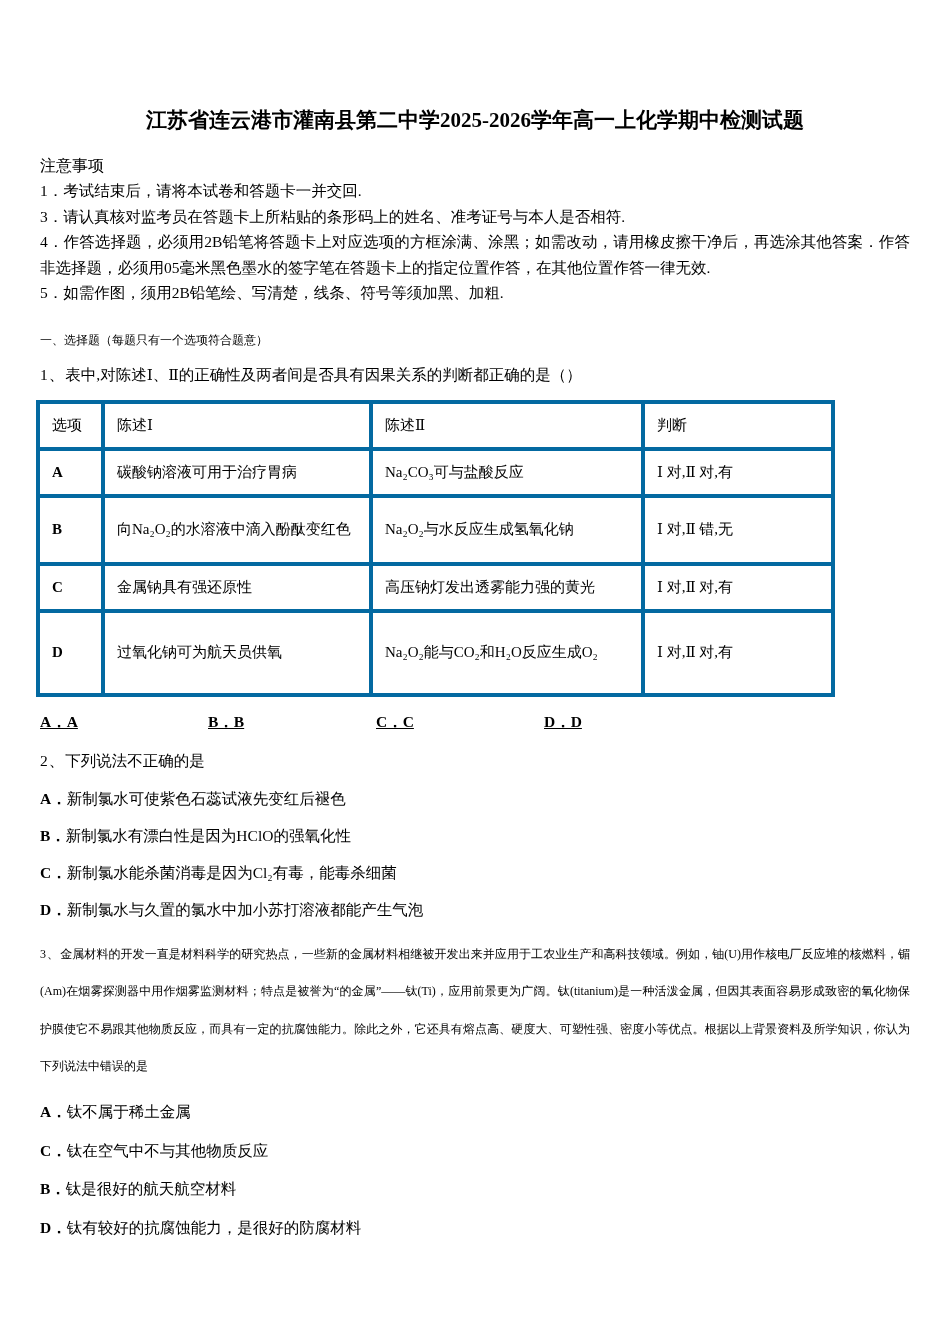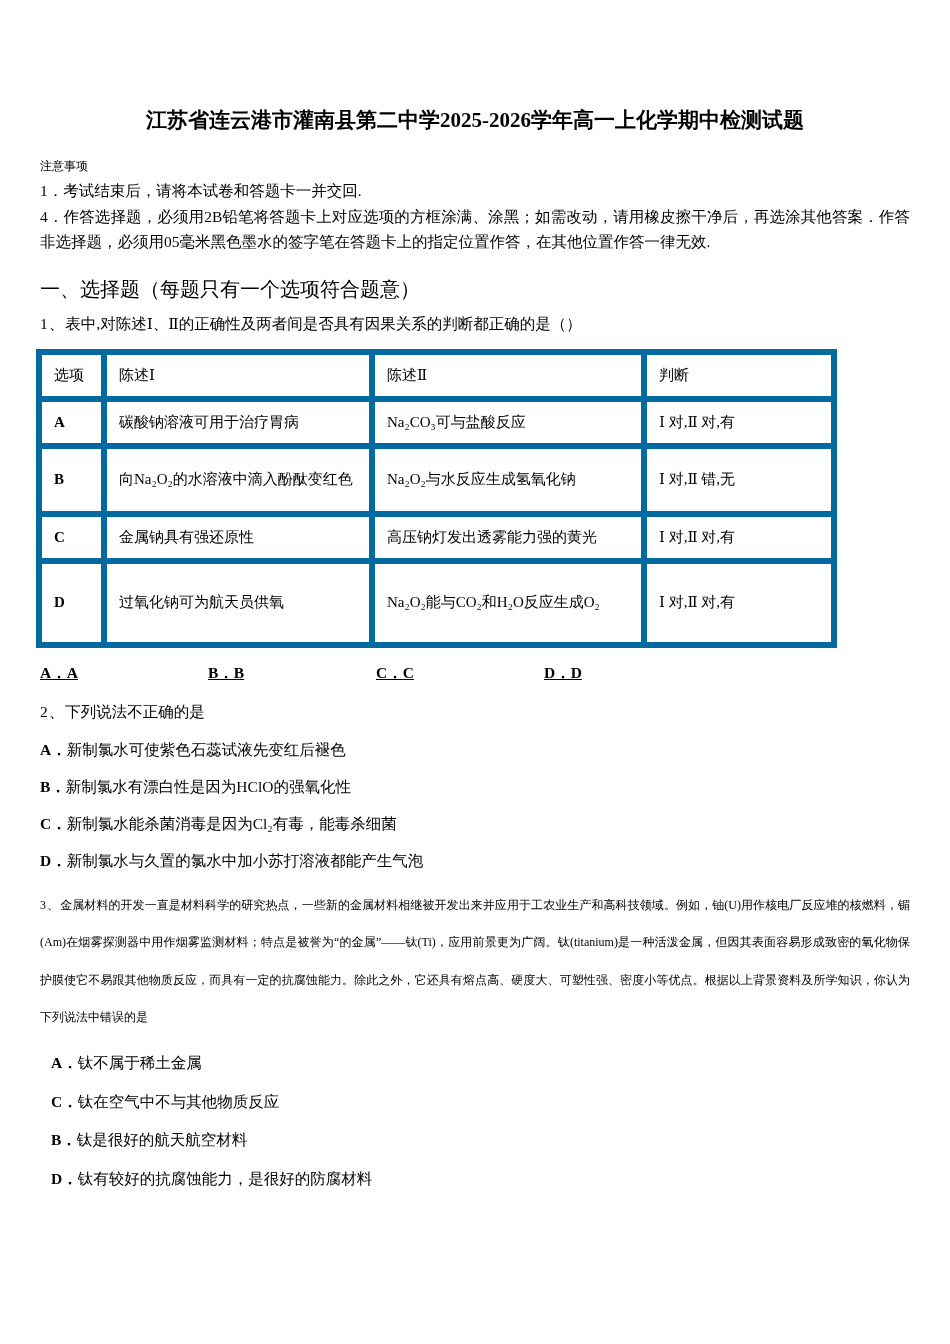--- a/index.html
+++ b/index.html
@@ -23,7 +23,7 @@
     line-height: 28px;
   }
   .notice-heading {
-    font-size: 12px;
+    font-size: 16px;
     line-height: 24px;
   }
   .notice-item {

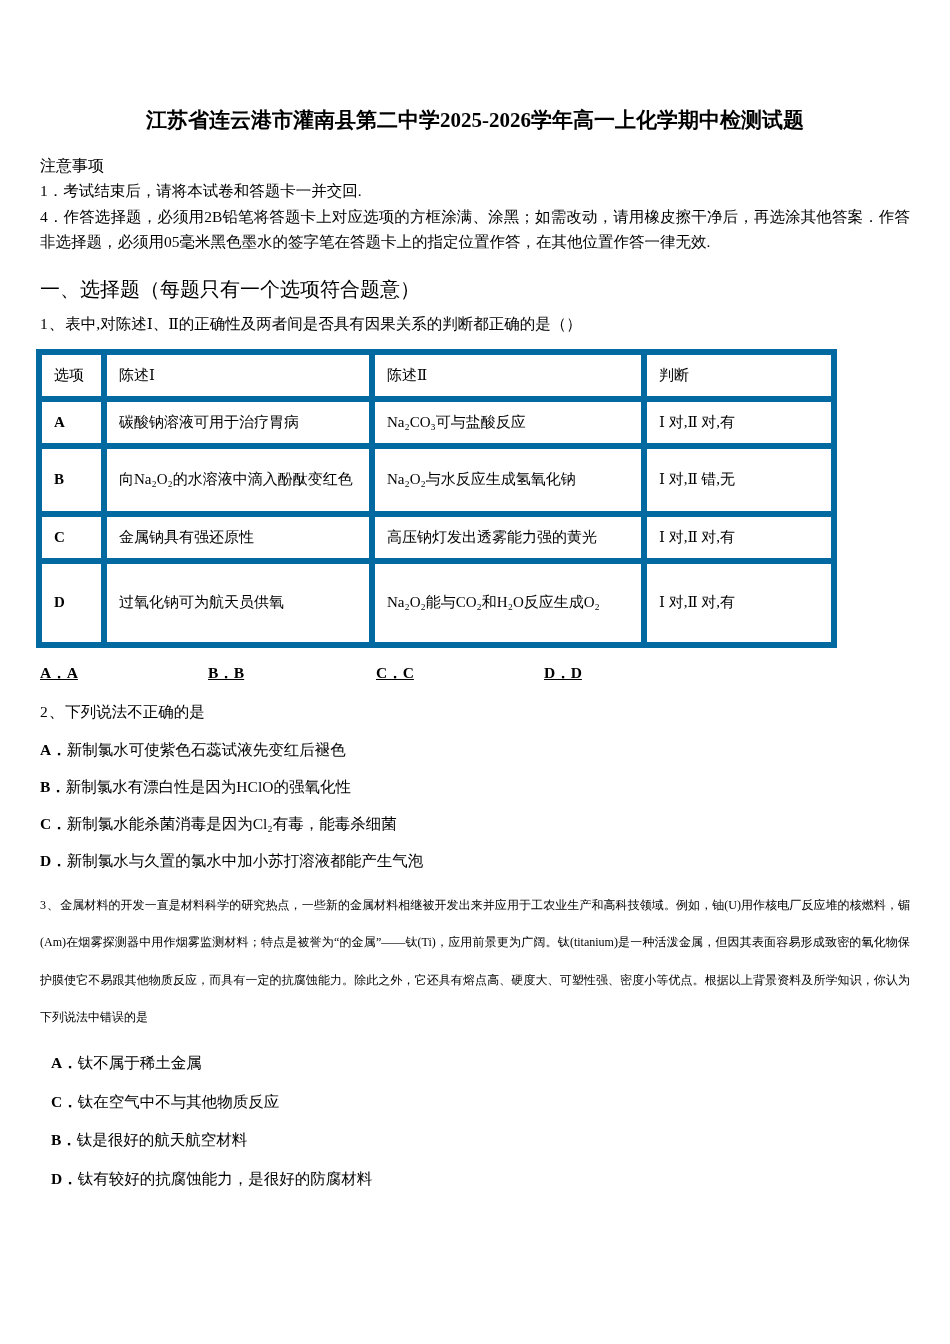--- a/index.html
+++ b/index.html
@@ -100,6 +100,7 @@
   <div class="notice">
     <div class="notice-heading">注意事项</div>
     <div class="notice-item">1．考试结束后，请将本试卷和答题卡一并交回.</div>
+    <div class="notice-item">3．请认真核对监考员在答题卡上所粘贴的条形码上的姓名、准考证号与本人是否相符.</div>
     <div class="notice-item">4．作答选择题，必须用2B铅笔将答题卡上对应选项的方框涂满、涂黑；如需改动，请用橡皮擦干净后，再选涂其他答案．作答非选择题，必须用05毫米黑色墨水的签字笔在答题卡上的指定位置作答，在其他位置作答一律无效.</div>
   </div>
 

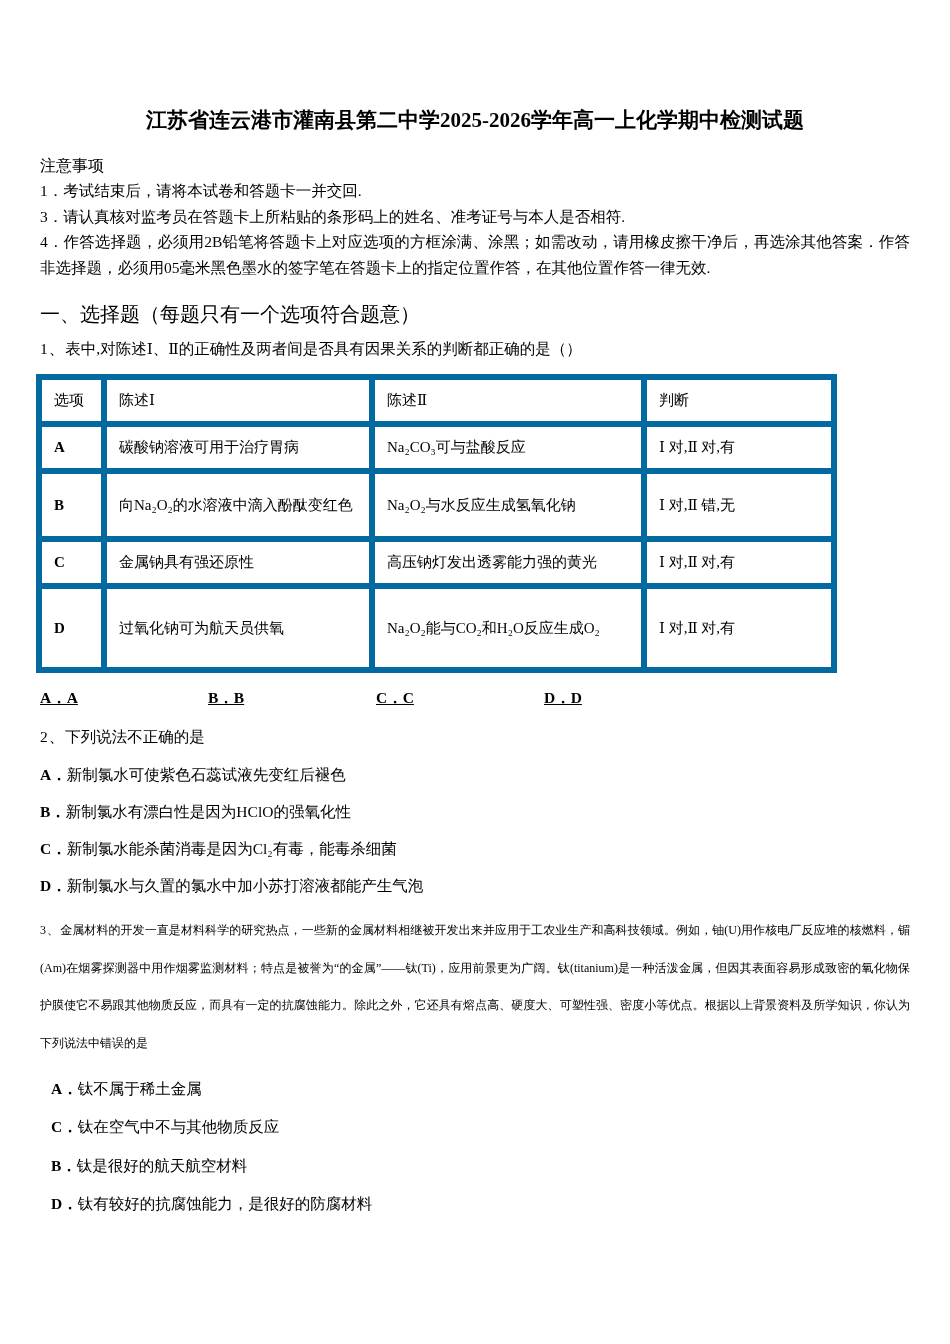--- a/index.html
+++ b/index.html
@@ -102,6 +102,7 @@
     <div class="notice-item">1．考试结束后，请将本试卷和答题卡一并交回.</div>
     <div class="notice-item">3．请认真核对监考员在答题卡上所粘贴的条形码上的姓名、准考证号与本人是否相符.</div>
     <div class="notice-item">4．作答选择题，必须用2B铅笔将答题卡上对应选项的方框涂满、涂黑；如需改动，请用橡皮擦干净后，再选涂其他答案．作答非选择题，必须用05毫米黑色墨水的签字笔在答题卡上的指定位置作答，在其他位置作答一律无效.</div>
+    <div class="notice-item">5．如需作图，须用2B铅笔绘、写清楚，线条、符号等须加黑、加粗.</div>
   </div>
 
   <div class="section-heading">一、选择题（每题只有一个选项符合题意）</div>

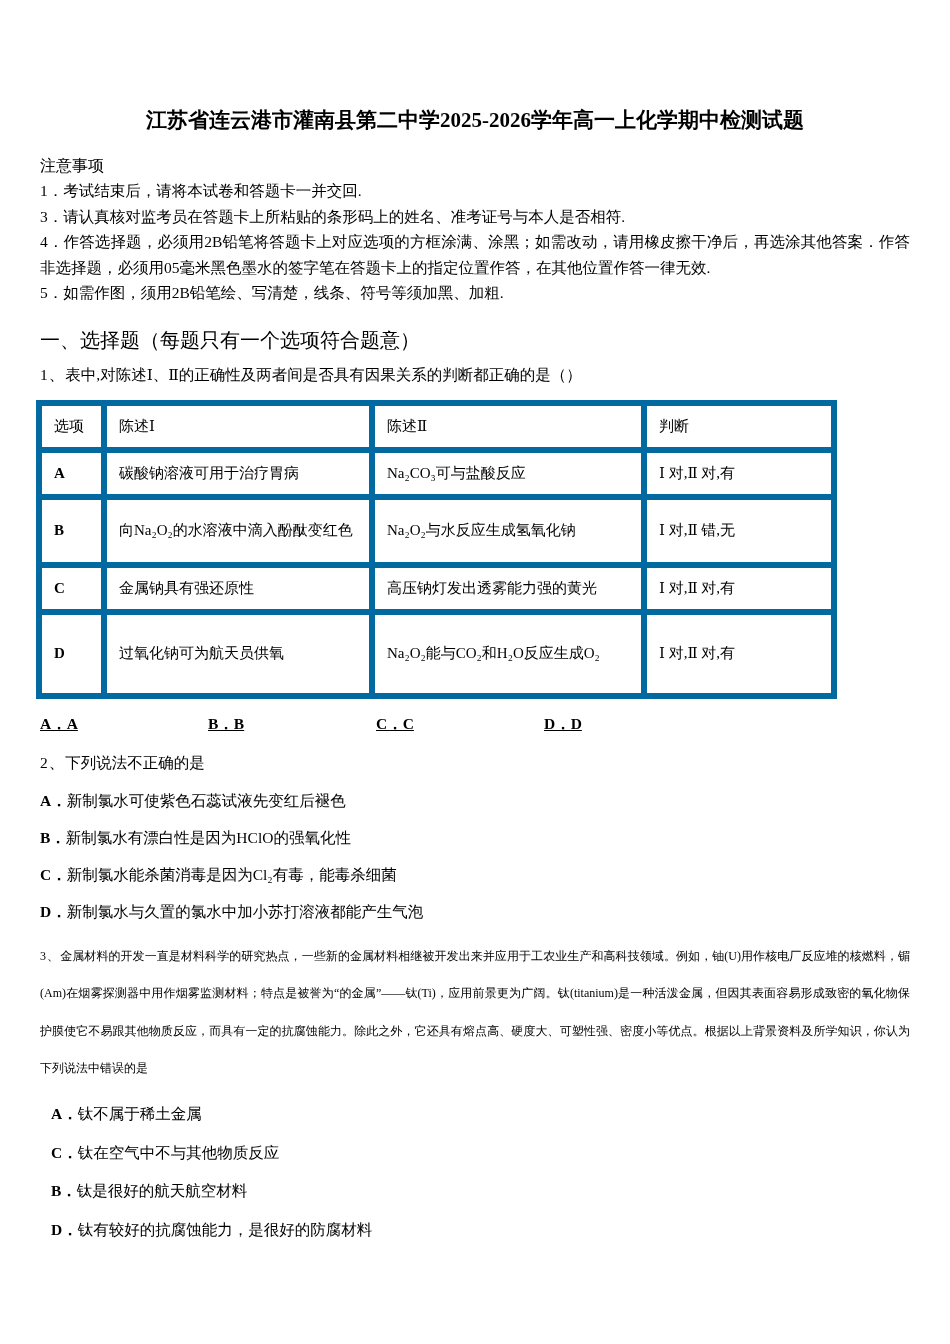--- a/index.html
+++ b/index.html
@@ -32,7 +32,7 @@
     text-align: justify;
   }
   .section-heading {
-    font-size: 20px;
+    font-size: 12px;
     line-height: 24px;
     margin-top: 22px;
   }

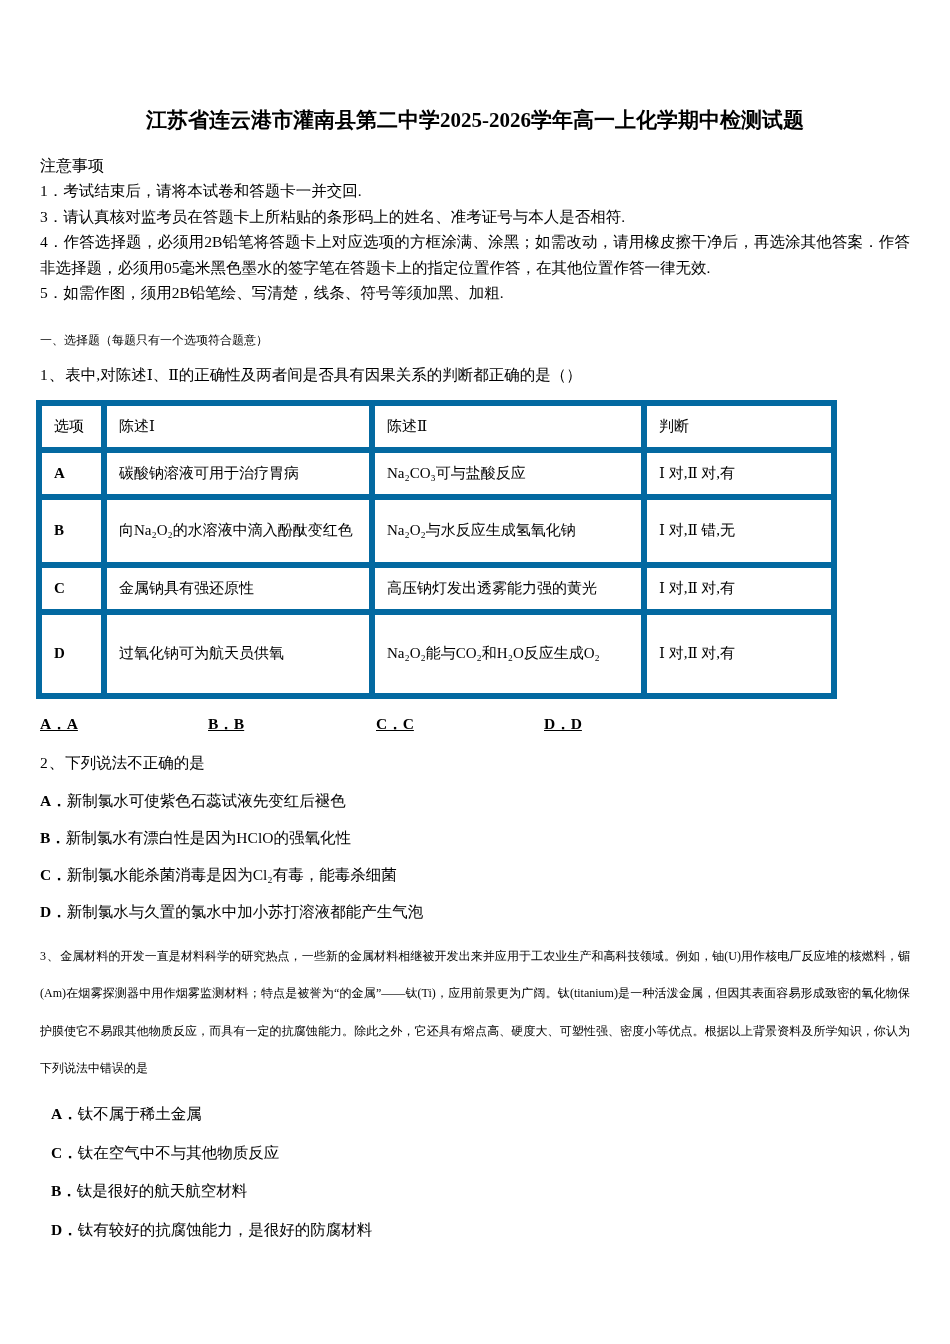--- a/index.html
+++ b/index.html
@@ -49,7 +49,7 @@
     table-layout: fixed;
   }
   .q1-table th, .q1-table td {
-    border: 6px solid #0369a1;
+    border: 4px solid #0369a1;
     font-weight: normal;
     font-size: 15px;
     line-height: 27px;

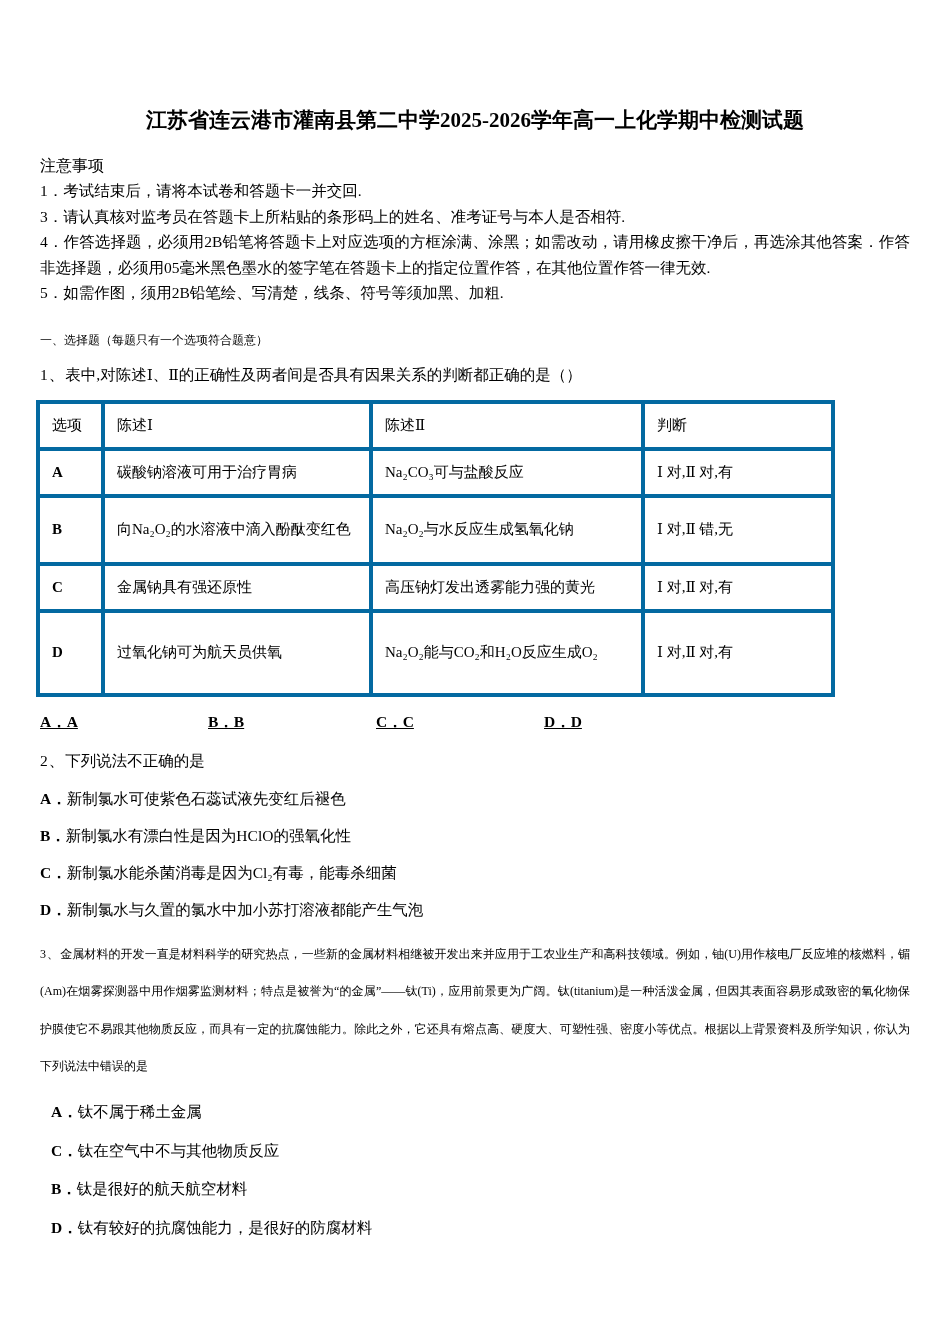--- a/index.html
+++ b/index.html
@@ -88,7 +88,7 @@
     text-align: justify;
     margin: 14px 0 0 0;
   }
-  .q3-options .option-line { margin-top: 14.5px; line-height: 24px; margin-left: 11px; }
+  .q3-options .option-line { margin-top: 14.5px; line-height: 24px; }
 </style>
 </head>
 <body>

